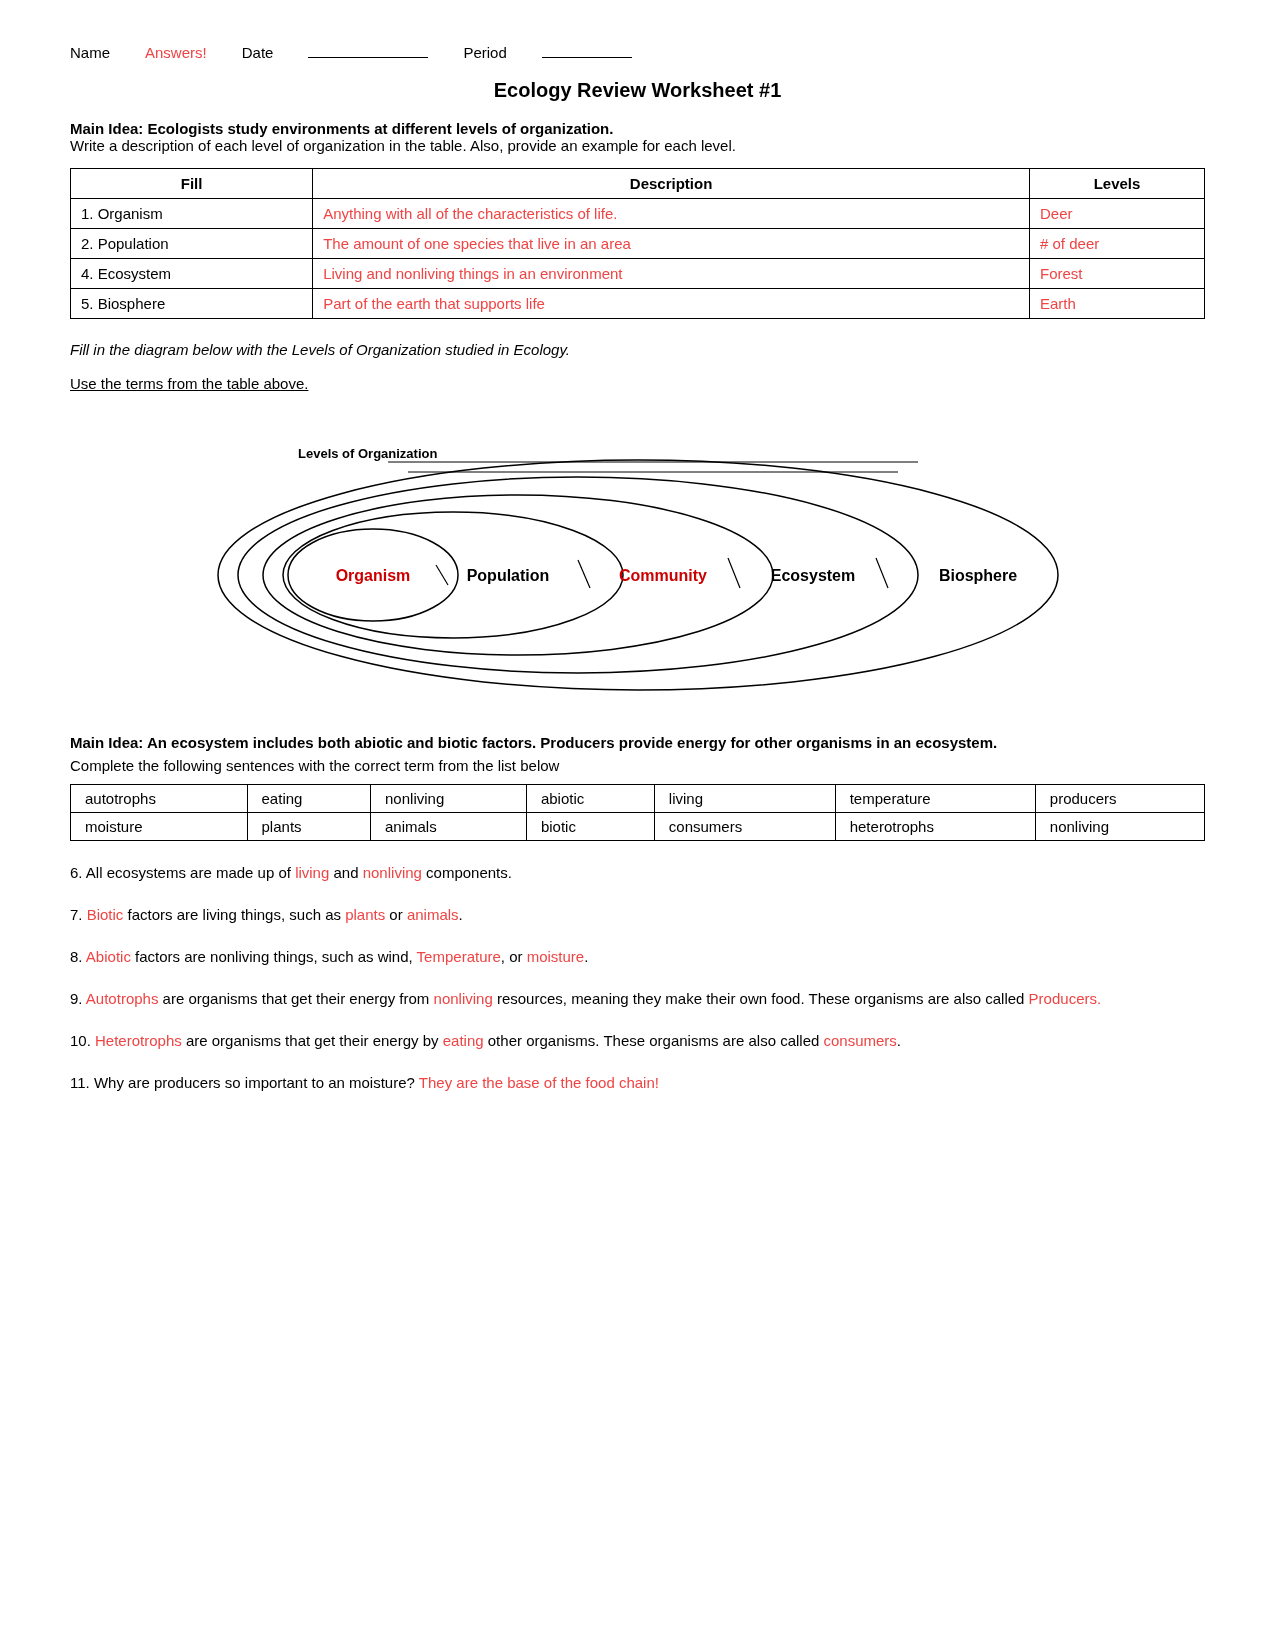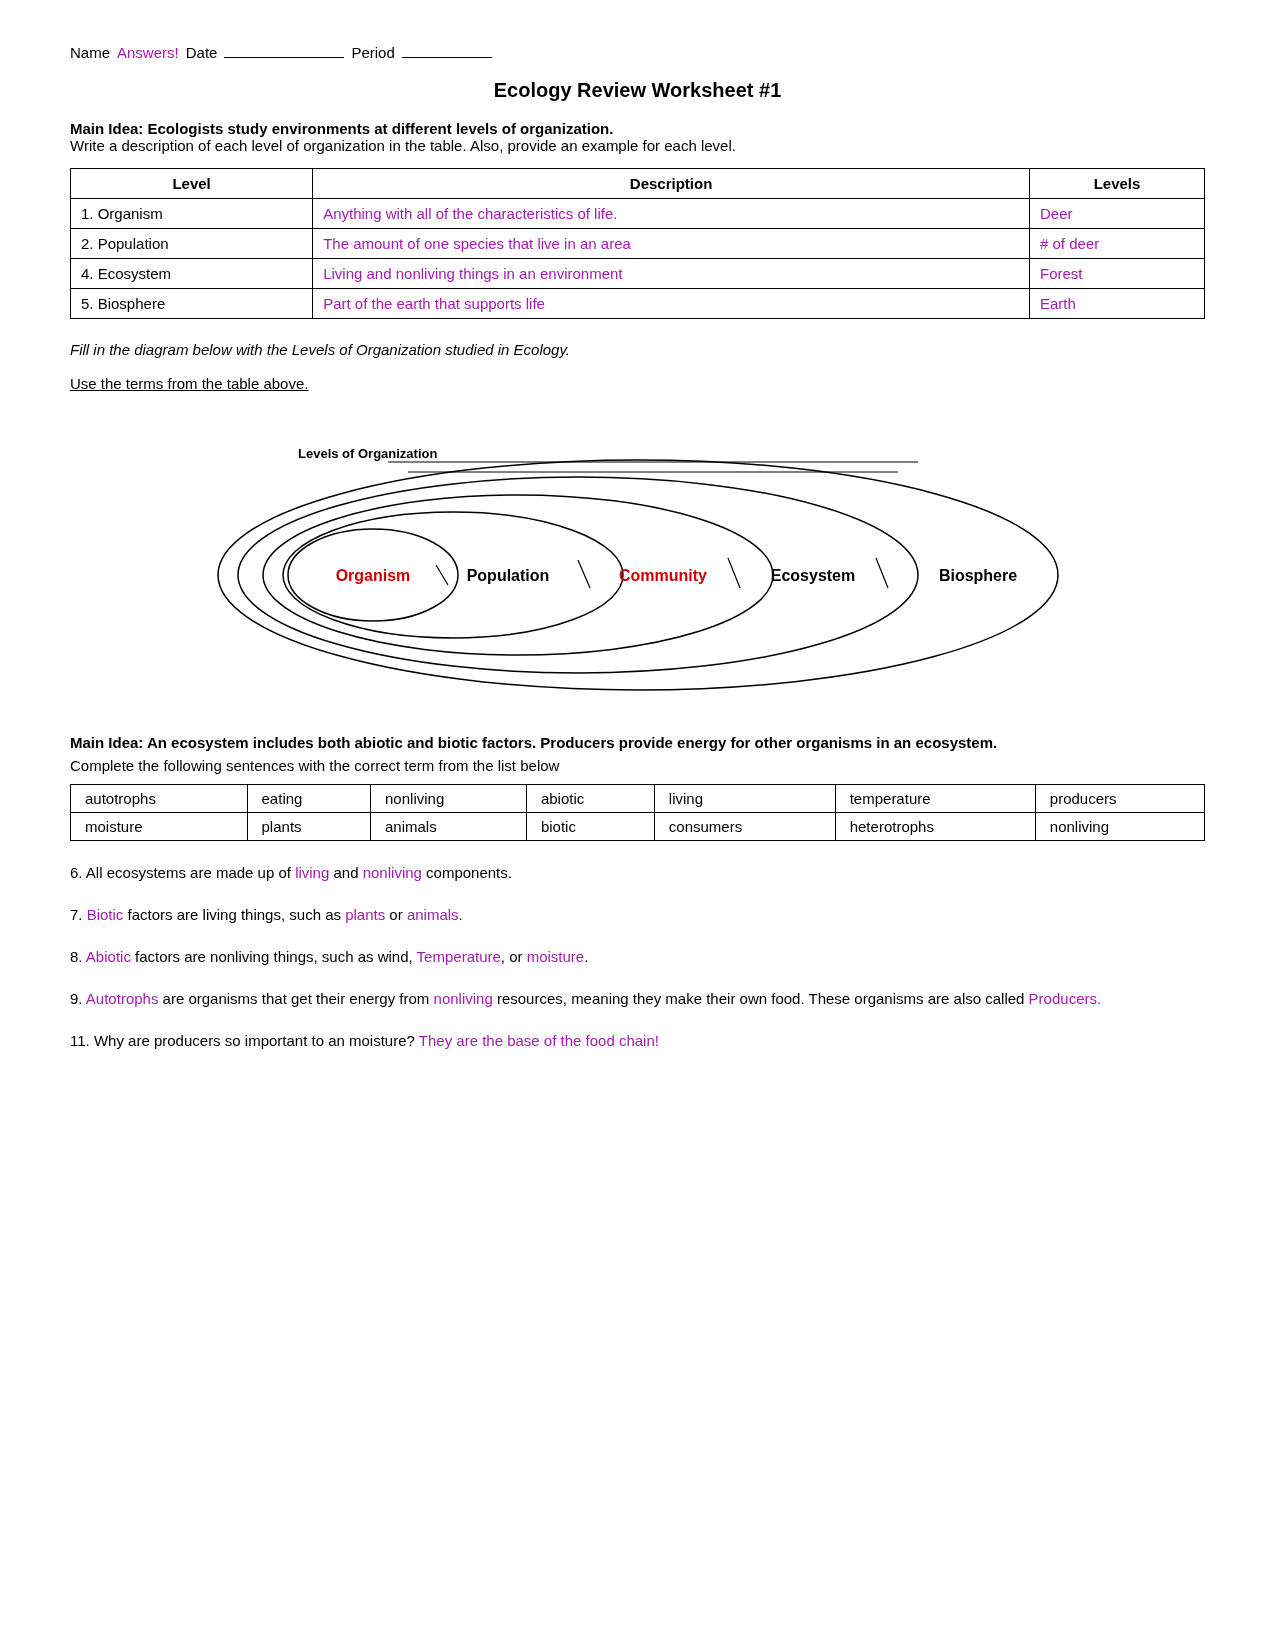--- a/index.html
+++ b/index.html
@@ -15,7 +15,7 @@
     .red { color: #a21caf; }
     .header-line {
       display: flex;
-      gap: 7px;
+      gap: 35px;
       align-items: baseline;
       margin-bottom: 18px;
       font-size: 15px;

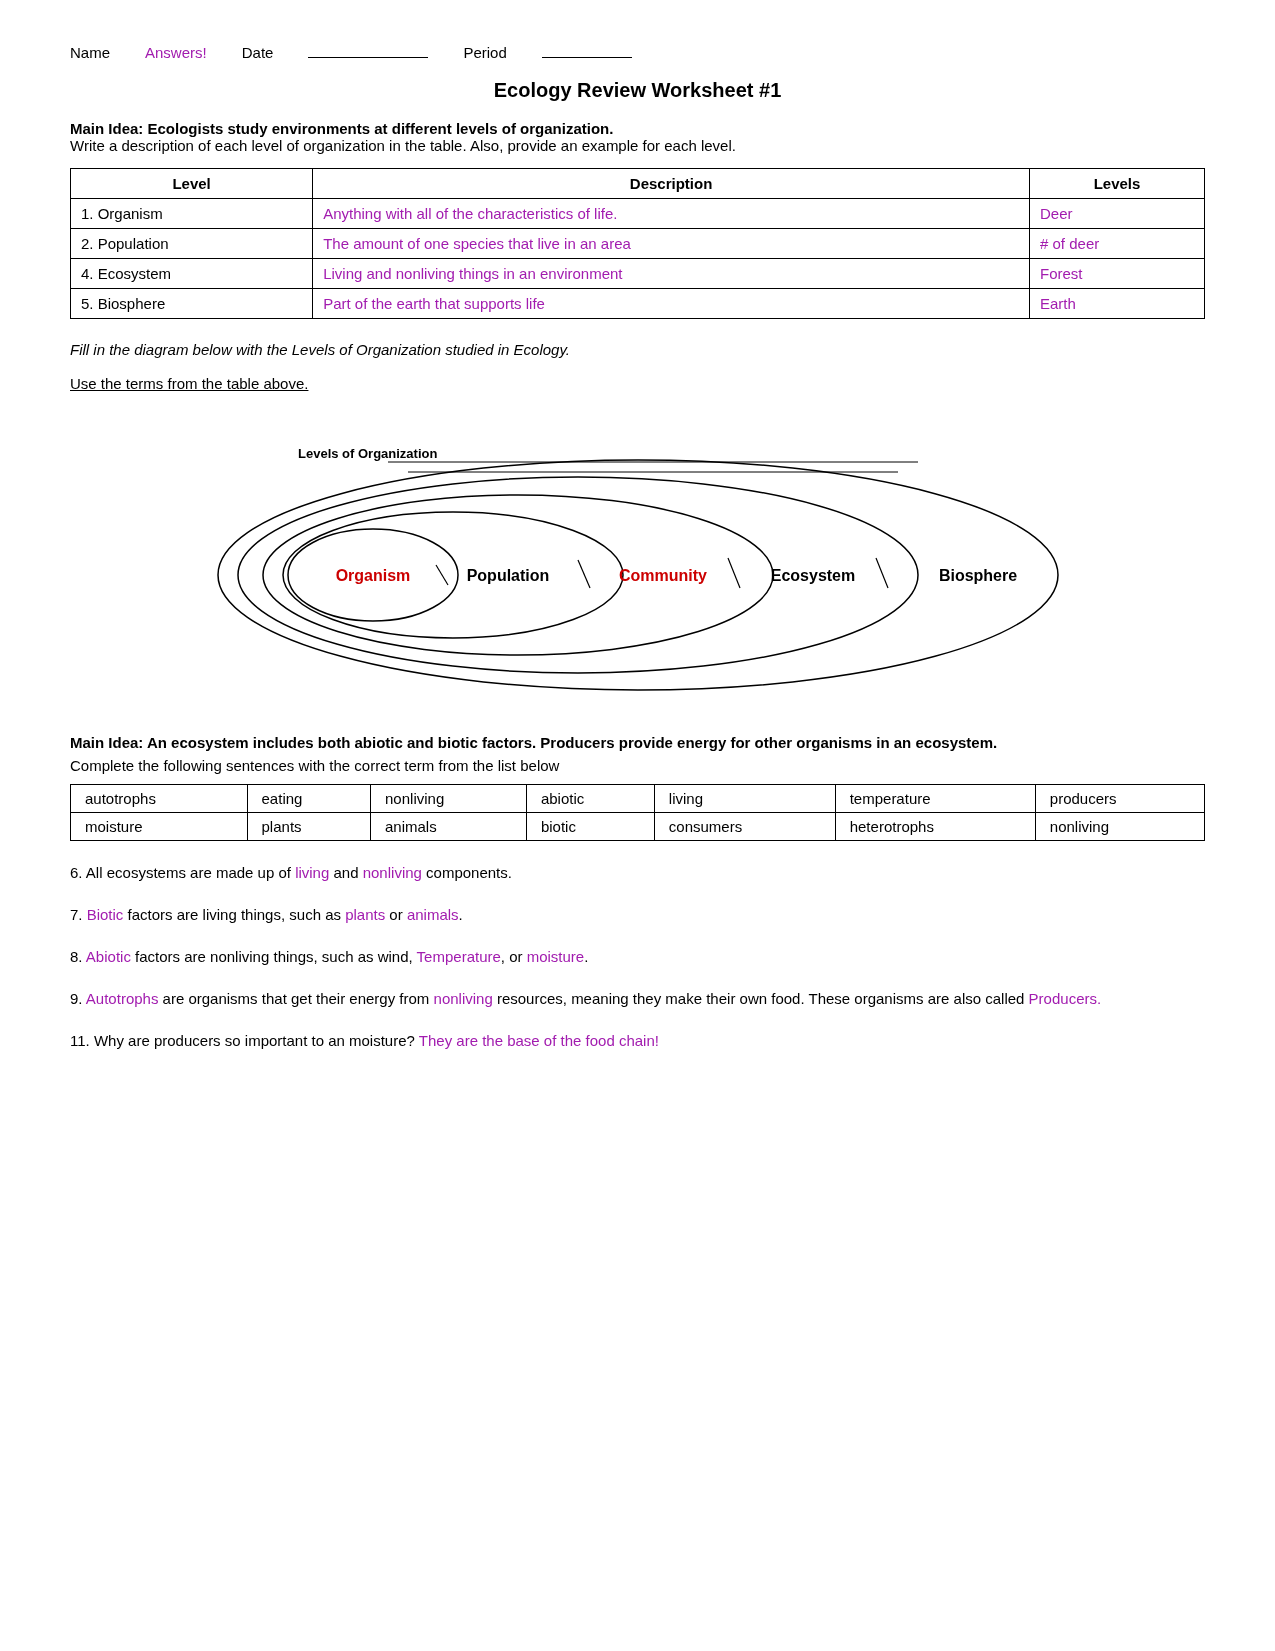--- a/index.html
+++ b/index.html
@@ -12,7 +12,7 @@
       min-height: 1651px;
       padding: 40px 70px;
     }
-    .red { color: #a21caf; }
+    .red { color: #ef4444; }
     .header-line {
       display: flex;
       gap: 35px;

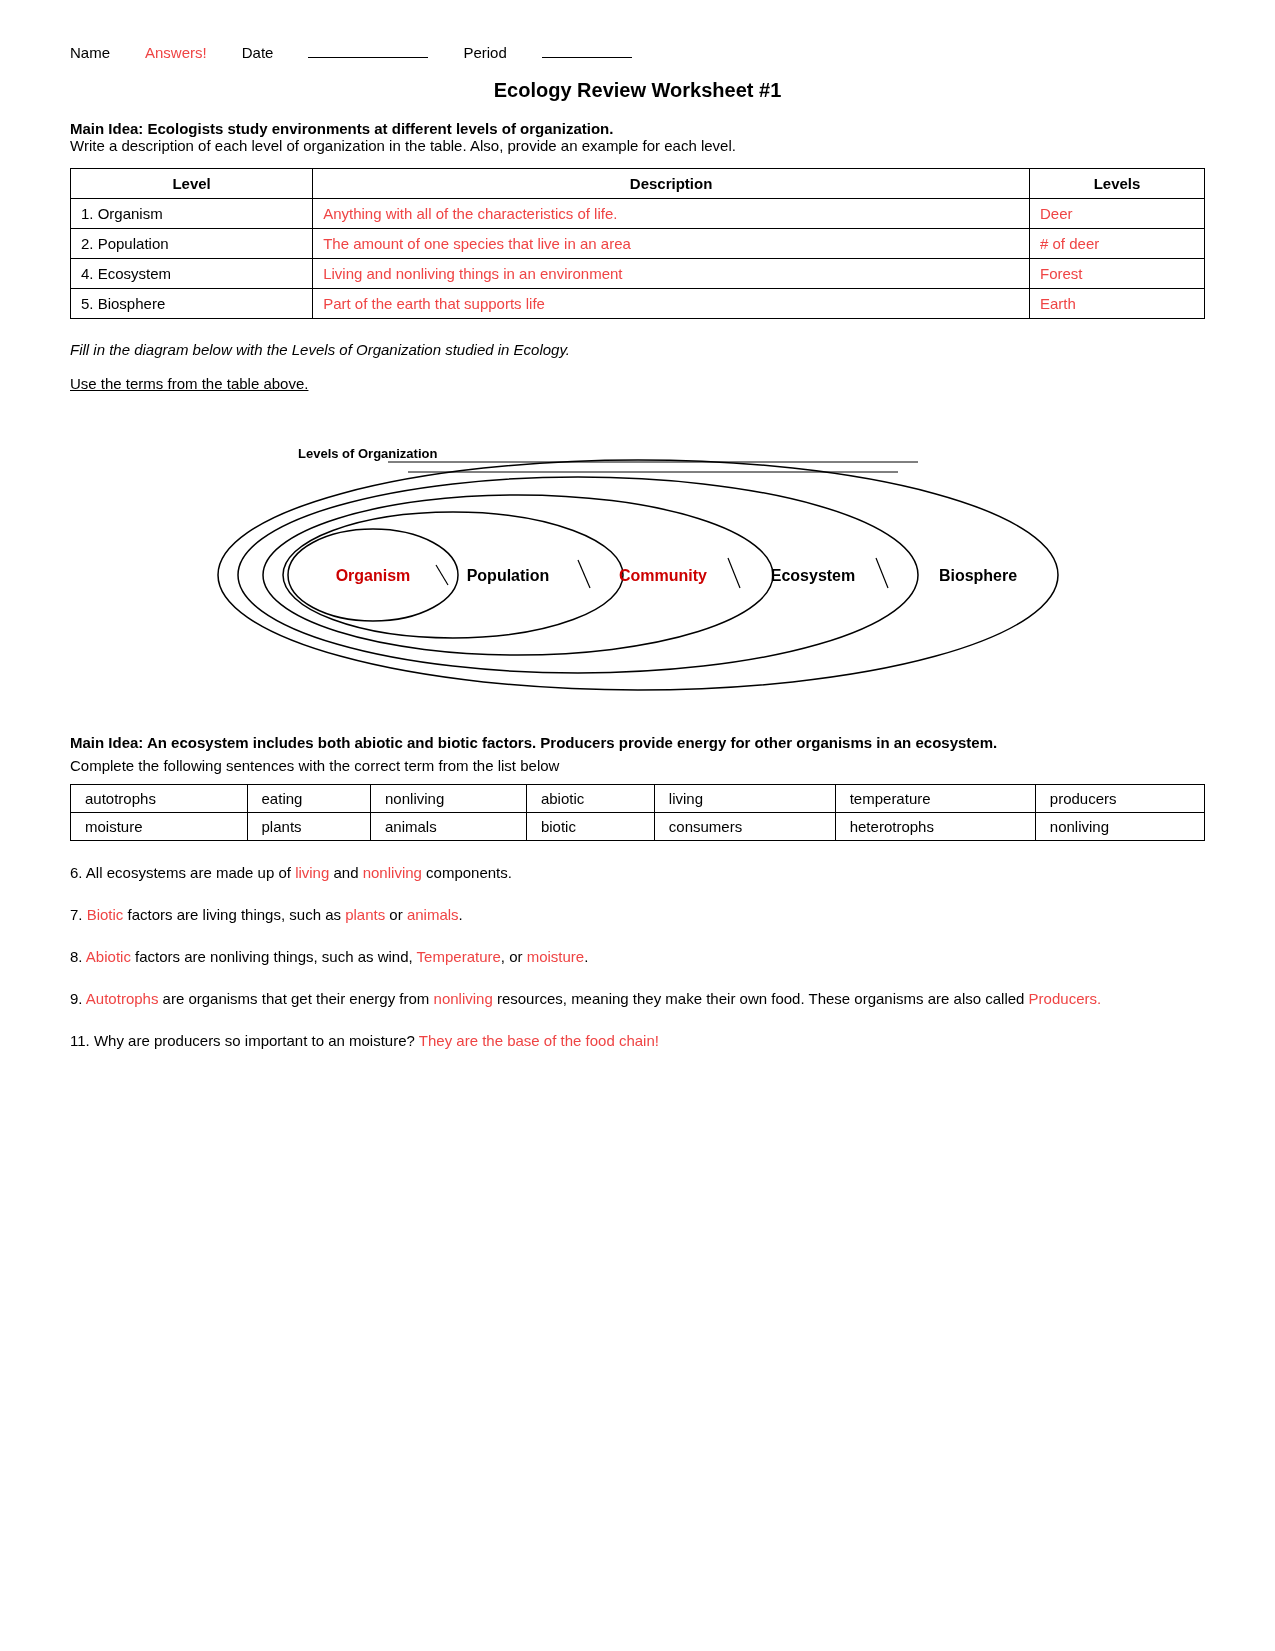--- a/index.html
+++ b/index.html
@@ -132,7 +132,7 @@
   <table class="org-table">
     <thead>
       <tr>
-        <th>Level</th>
+        <th>Fill</th>
         <th>Description</th>
         <th>Levels</th>
       </tr>

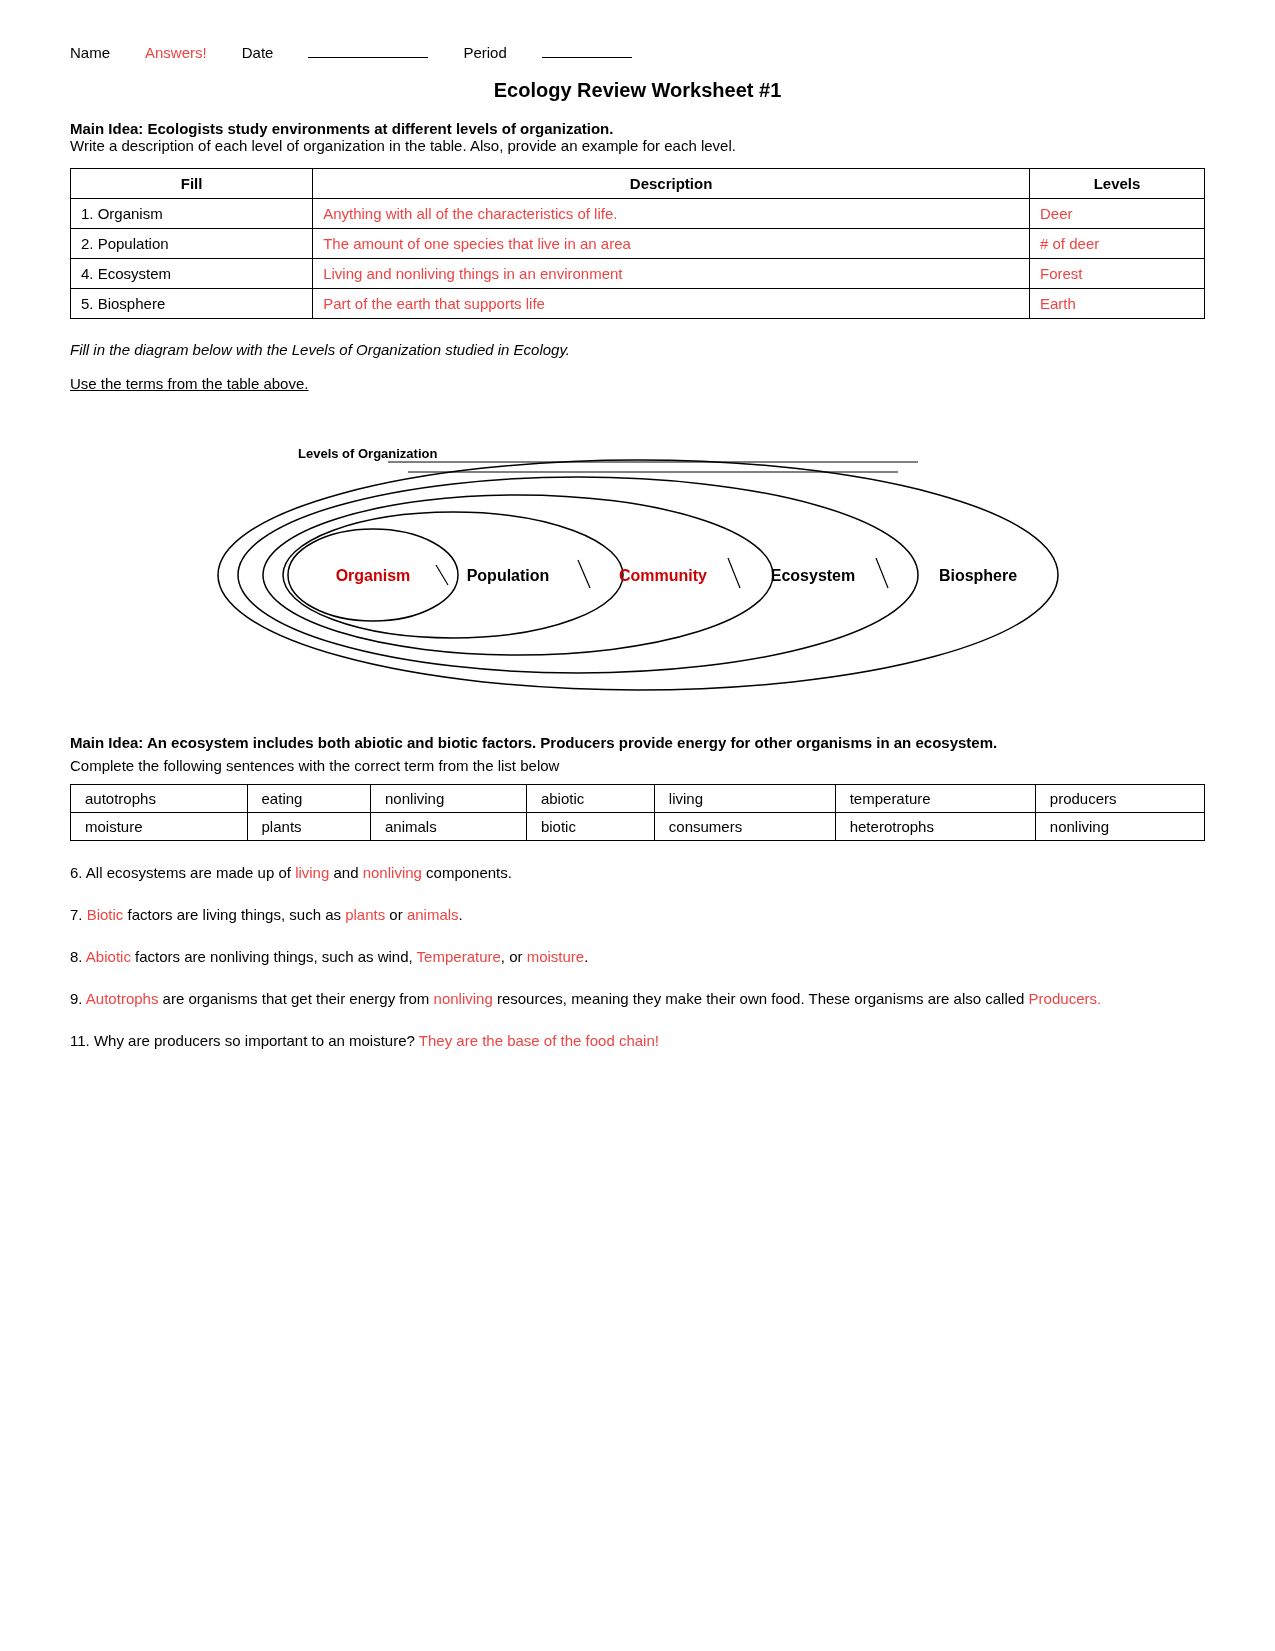--- a/index.html
+++ b/index.html
@@ -233,6 +233,7 @@
       <p class="sentence"><span>7. </span><span class="red">Biotic</span><span> factors are living things, such as </span><span class="red">plants</span><span> or </span><span class="red">animals</span><span>.</span></p>
       <p class="sentence"><span>8. </span><span class="red">Abiotic</span><span> factors are nonliving things, such as wind, </span><span class="red">Temperature</span><span>, or </span><span class="red">moisture</span><span>.</span></p>
       <p class="sentence"><span>9. </span><span class="red">Autotrophs</span><span> are organisms that get their energy from </span><span class="red">nonliving</span><span> resources, meaning they make their own food.  These organisms are also called </span><span class="red">Producers.</span></p>
+      <p class="sentence"><span>10. </span><span class="red">Heterotrophs</span><span> are organisms that get their energy by </span><span class="red">eating</span><span> other organisms.  These organisms are also called </span><span class="red">consumers</span><span>.</span></p>
       <p class="sentence"><span>11. </span><span>Why are producers so important to an moisture? </span><span class="red">They are the base of the food chain!</span></p>
     </div>
 </div>

